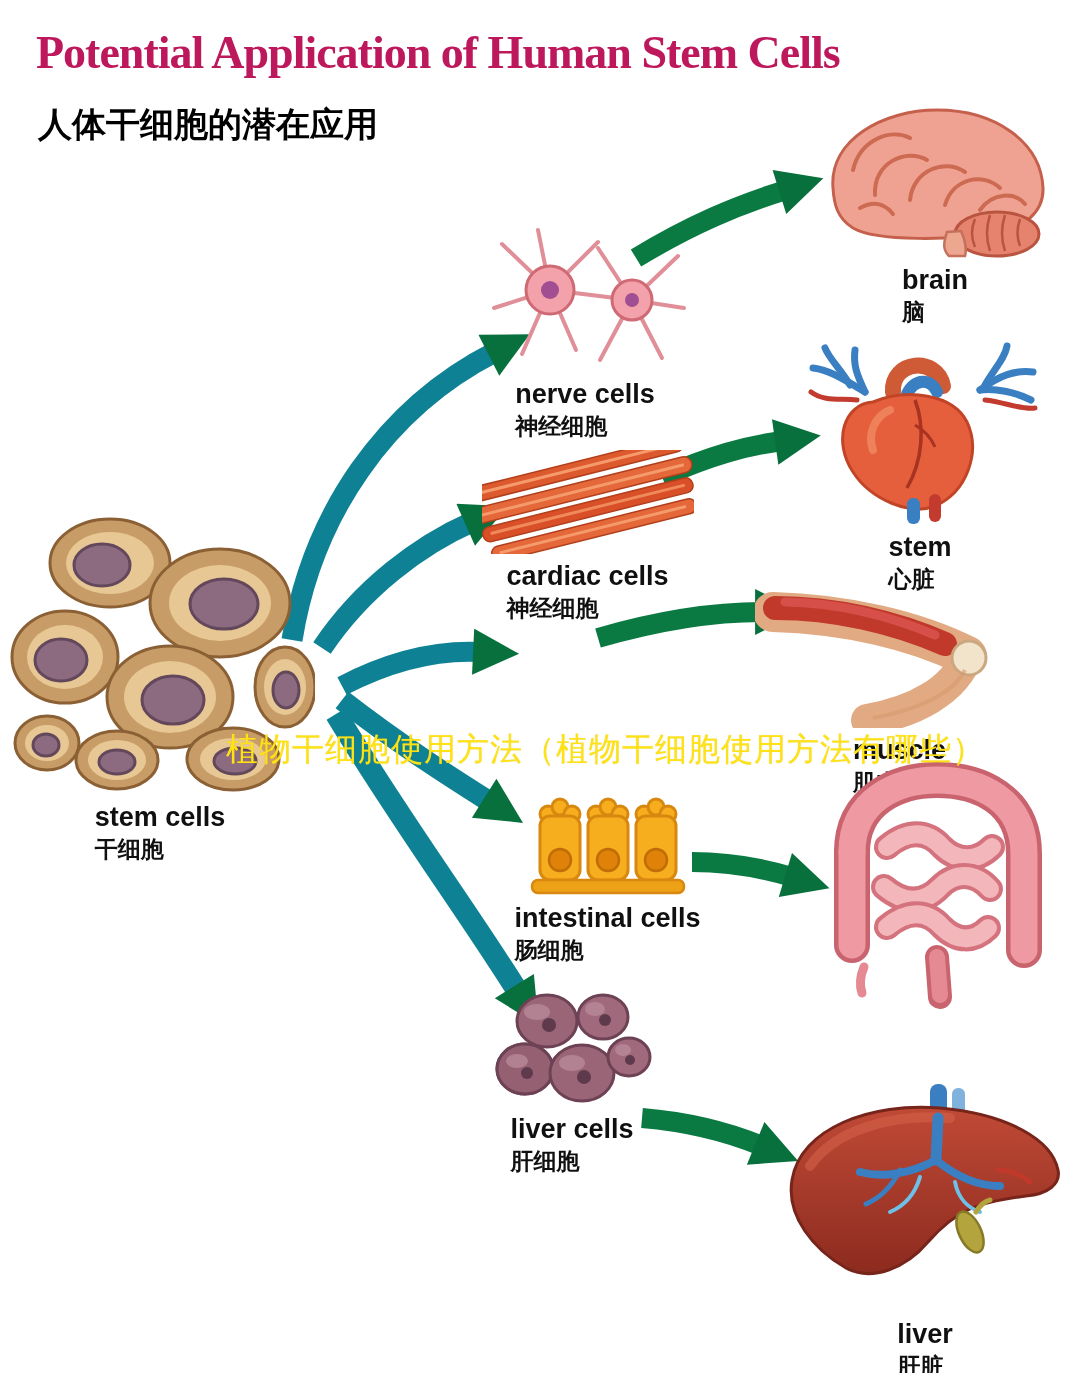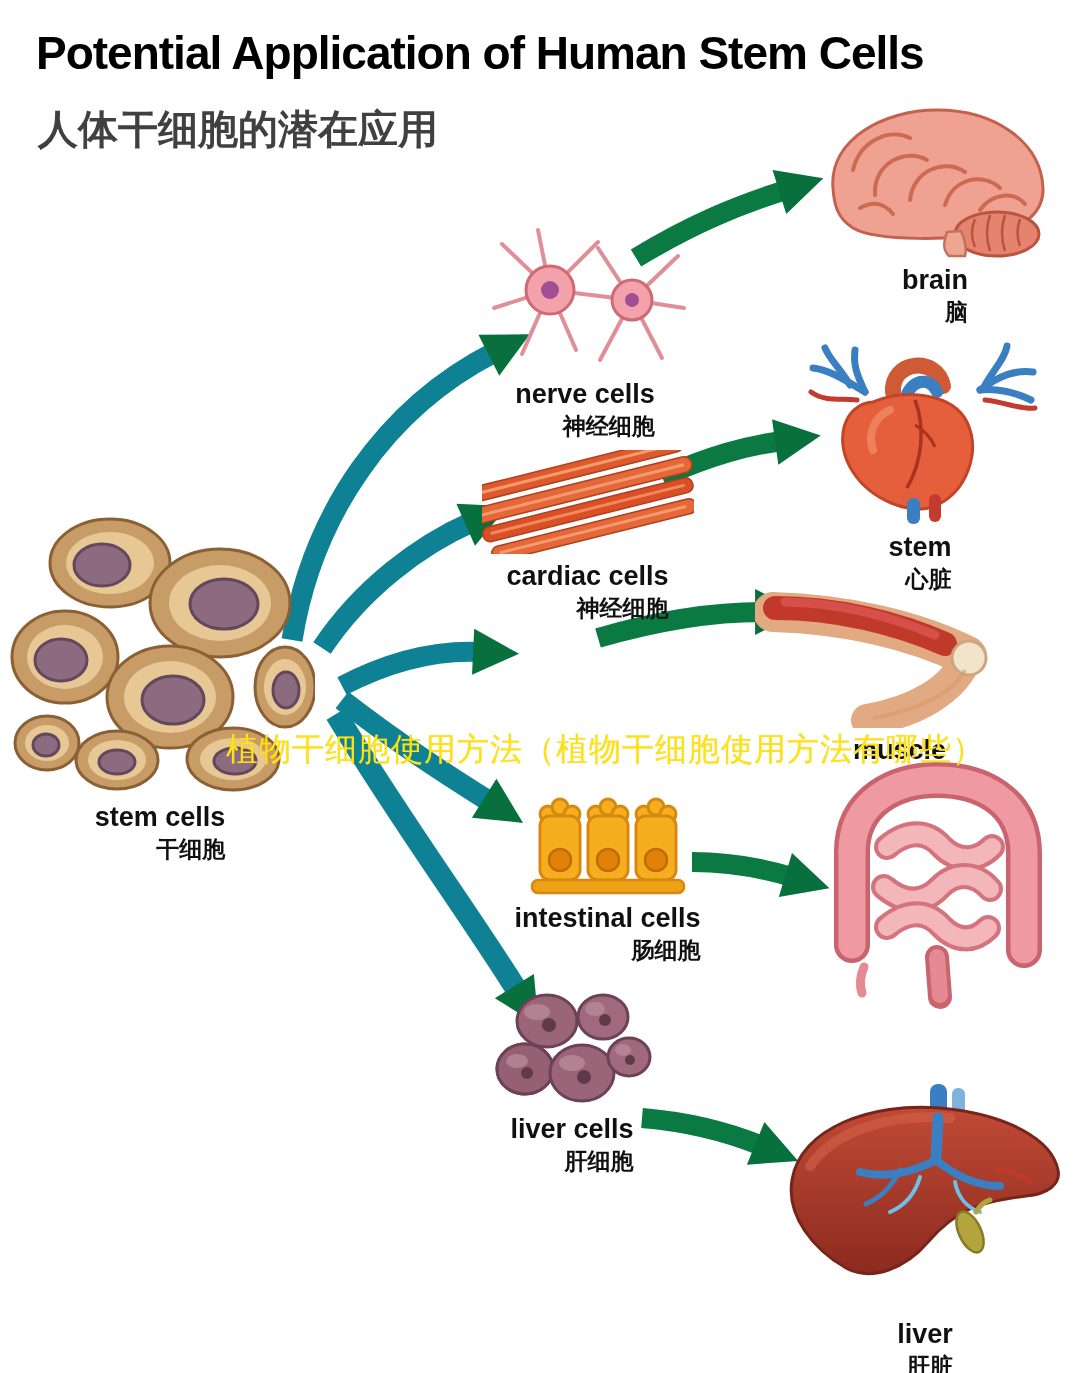--- a/index.html
+++ b/index.html
@@ -6,7 +6,7 @@
   body{font-family:"Liberation Sans", sans-serif;}
   .canvas{position:relative;width:1080px;height:1373px;background:#ffffff;overflow:hidden;}
   .title{position:absolute;left:36px;top:26px;margin:0;font-size:46px;font-weight:800;
-         color:#000000;letter-spacing:-1px;white-space:nowrap;}
+         color:#be185d;letter-spacing:-1px;white-space:nowrap;font-family:Liberation Serif, serif;}
   .subtitle{position:absolute;left:38px;top:102px;margin:0;font-size:40px;font-weight:700;color:#404040;}
   .arrows{position:absolute;left:0;top:0;z-index:1;}
   .node{position:absolute;z-index:2;margin:0;display:flex;flex-direction:column;align-items:center;}

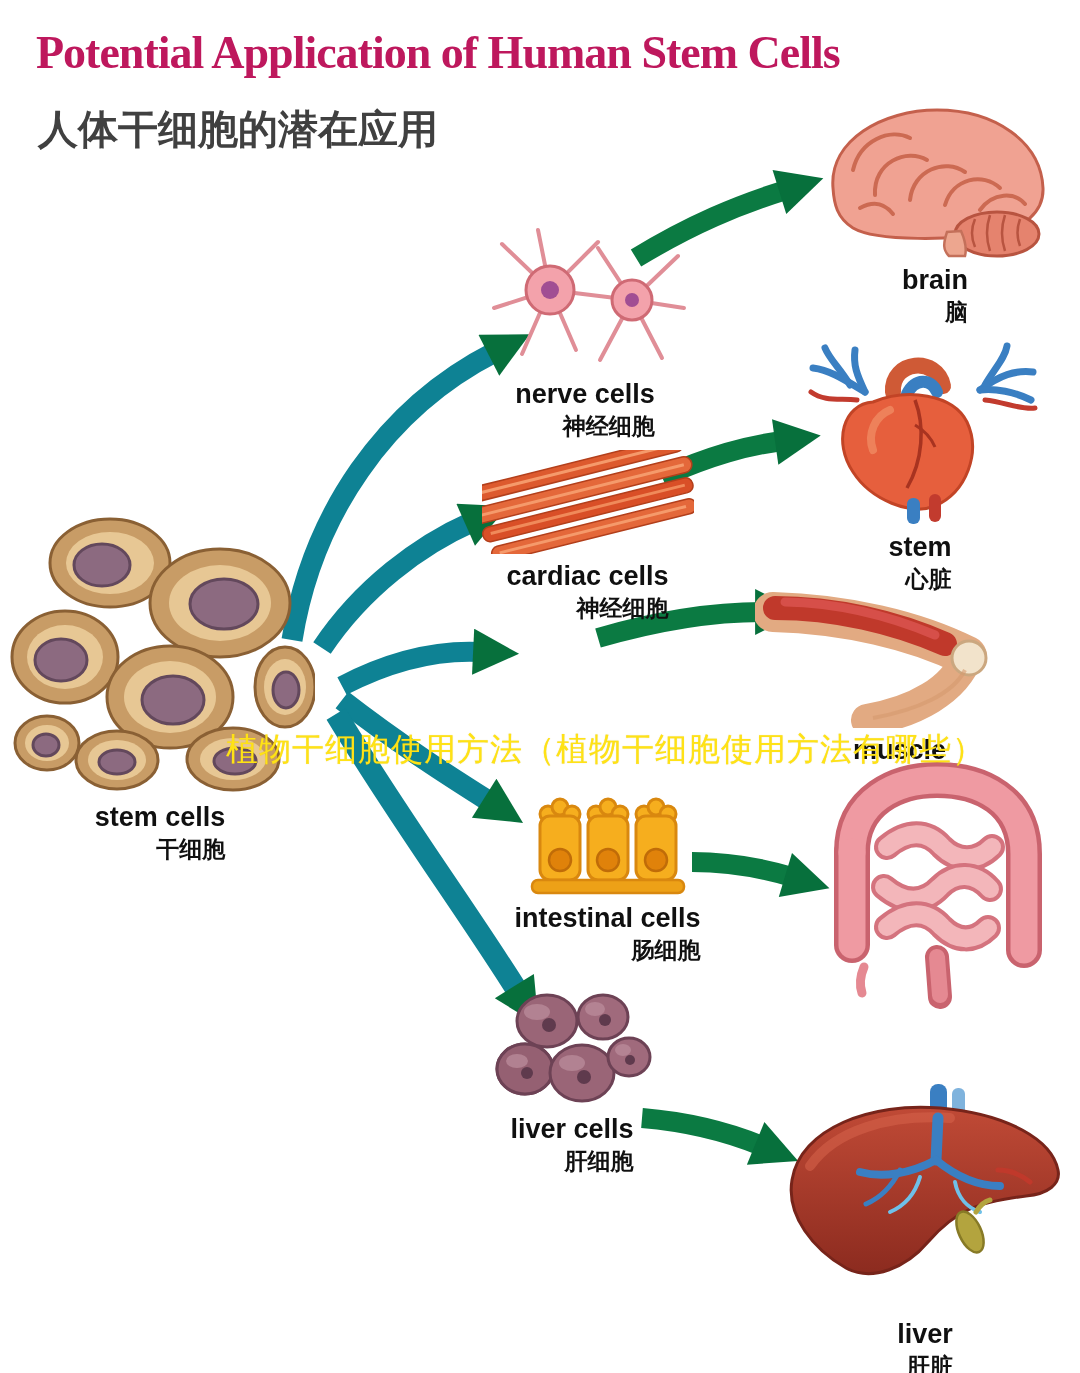--- a/index.html
+++ b/index.html
@@ -7,7 +7,7 @@
   .canvas{position:relative;width:1080px;height:1373px;background:#ffffff;overflow:hidden;}
   .title{position:absolute;left:36px;top:26px;margin:0;font-size:46px;font-weight:800;
          color:#be185d;letter-spacing:-1px;white-space:nowrap;font-family:Liberation Serif, serif;}
-  .subtitle{position:absolute;left:38px;top:102px;margin:0;font-size:40px;font-weight:700;color:#404040;}
+  .subtitle{position:absolute;left:38px;top:102px;margin:0;font-size:34px;font-weight:700;color:#000000;}
   .arrows{position:absolute;left:0;top:0;z-index:1;}
   .node{position:absolute;z-index:2;margin:0;display:flex;flex-direction:column;align-items:center;}
   .node svg{display:block;}

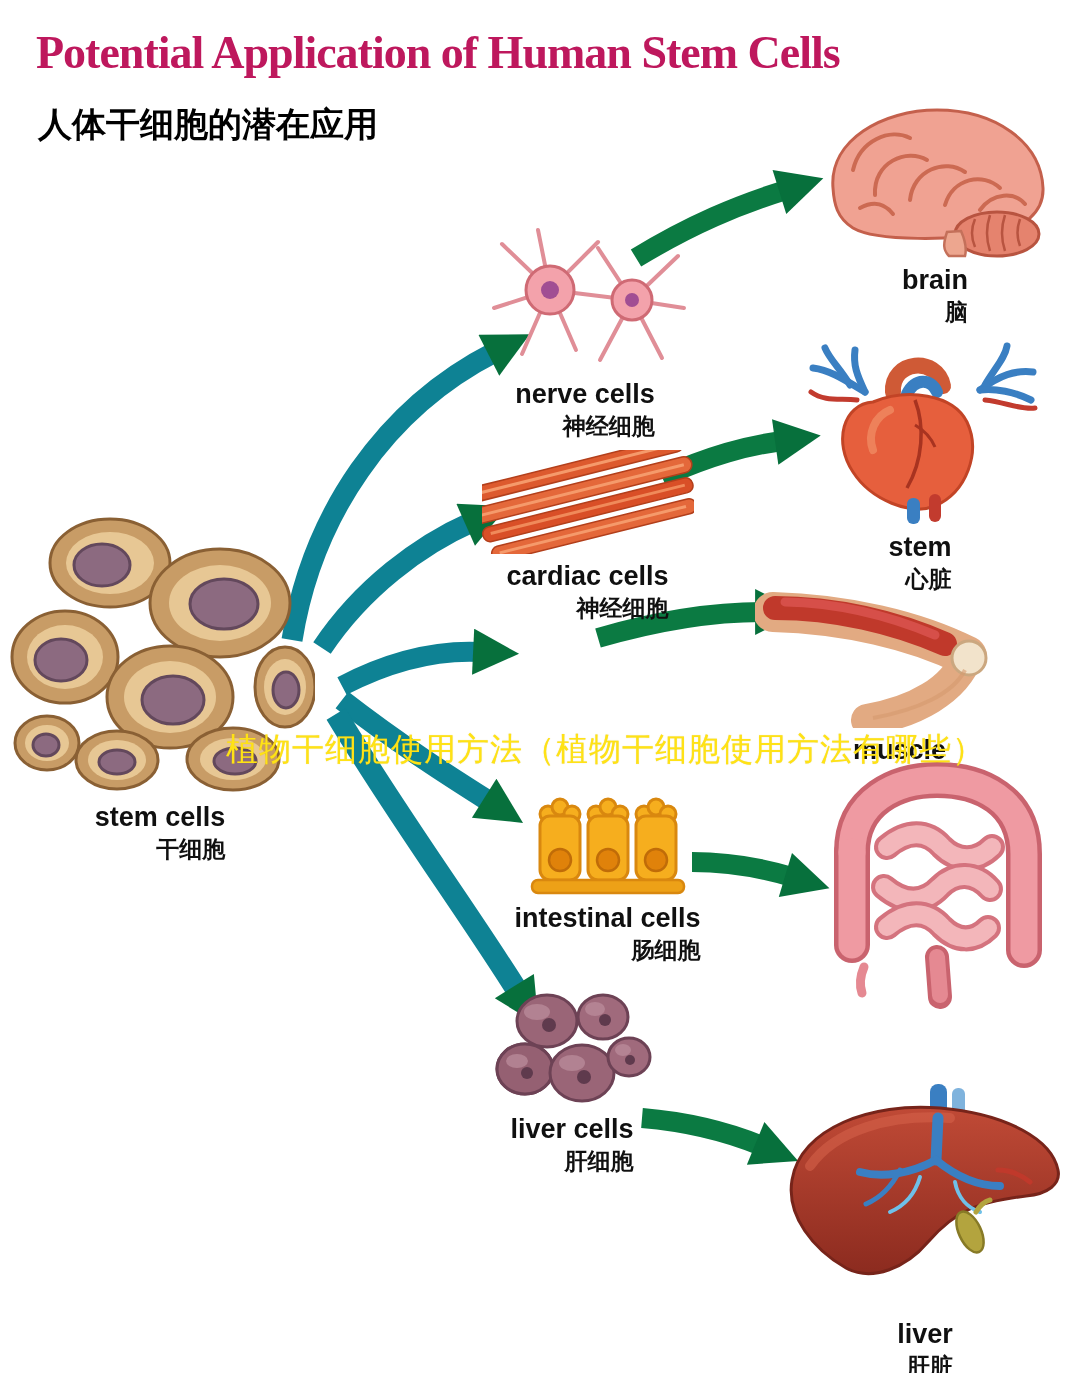--- a/index.html
+++ b/index.html
@@ -11,7 +11,7 @@
   .arrows{position:absolute;left:0;top:0;z-index:1;}
   .node{position:absolute;z-index:2;margin:0;display:flex;flex-direction:column;align-items:center;}
   .node svg{display:block;}
-  .cap{text-align:right;}
+  .cap{text-align:left;}
   .label-en{font-size:27px;font-weight:700;color:#101010;margin-top:8px;line-height:1.1;}
   .label-zh{font-size:23px;font-weight:700;color:#101010;margin-top:4px;line-height:1.1;}
   .watermark{position:absolute;left:226px;top:728px;z-index:10;font-size:32px;font-weight:400;

